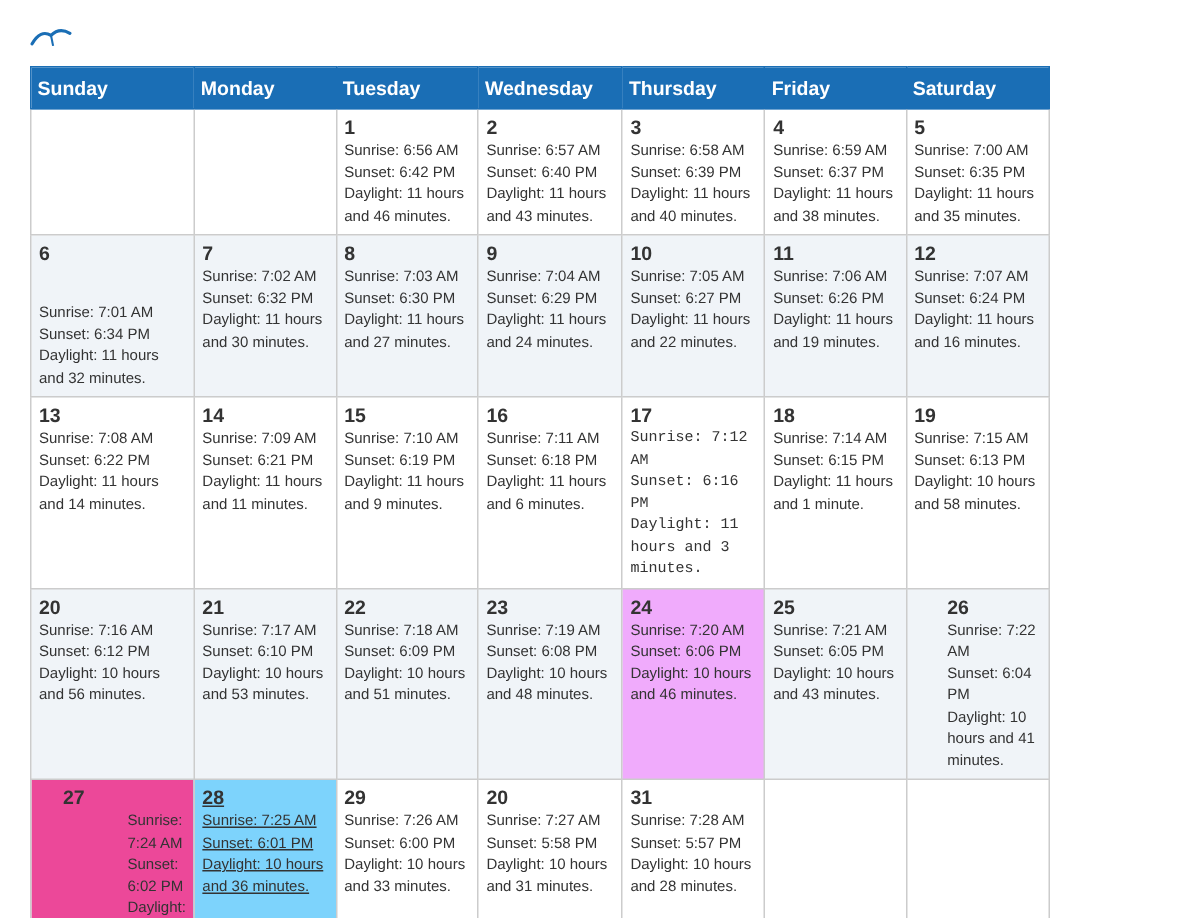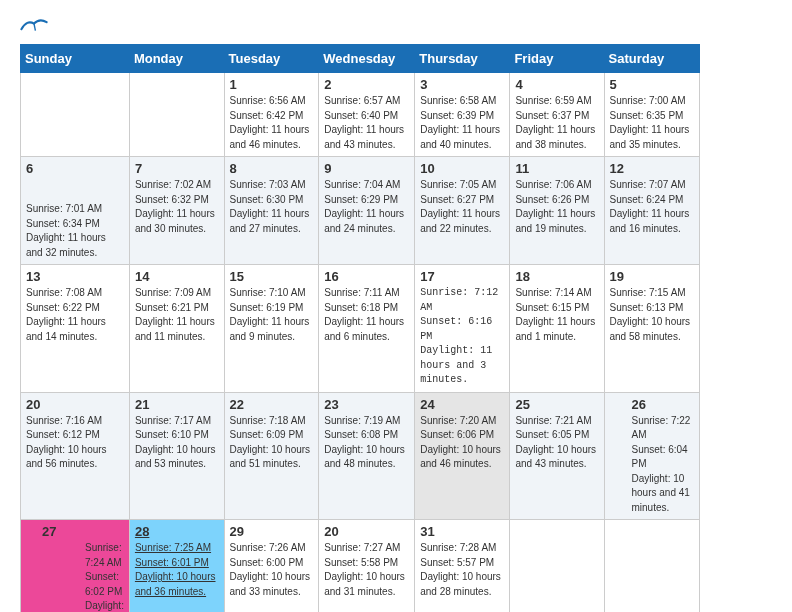--- a/index.html
+++ b/index.html
@@ -276,7 +276,7 @@
 Sunset: 6:08 PM
 Daylight: 10 hours and 48 minutes.</div>
           </td>
-          <td style="background: #e5e5e5;">
+          <td style="background: #f0abfc;">
             <span class="day-num">24</span>
             <div class="day-info" style="white-space: pre-line;">Sunrise: 7:20 AM
 Sunset: 6:06 PM

